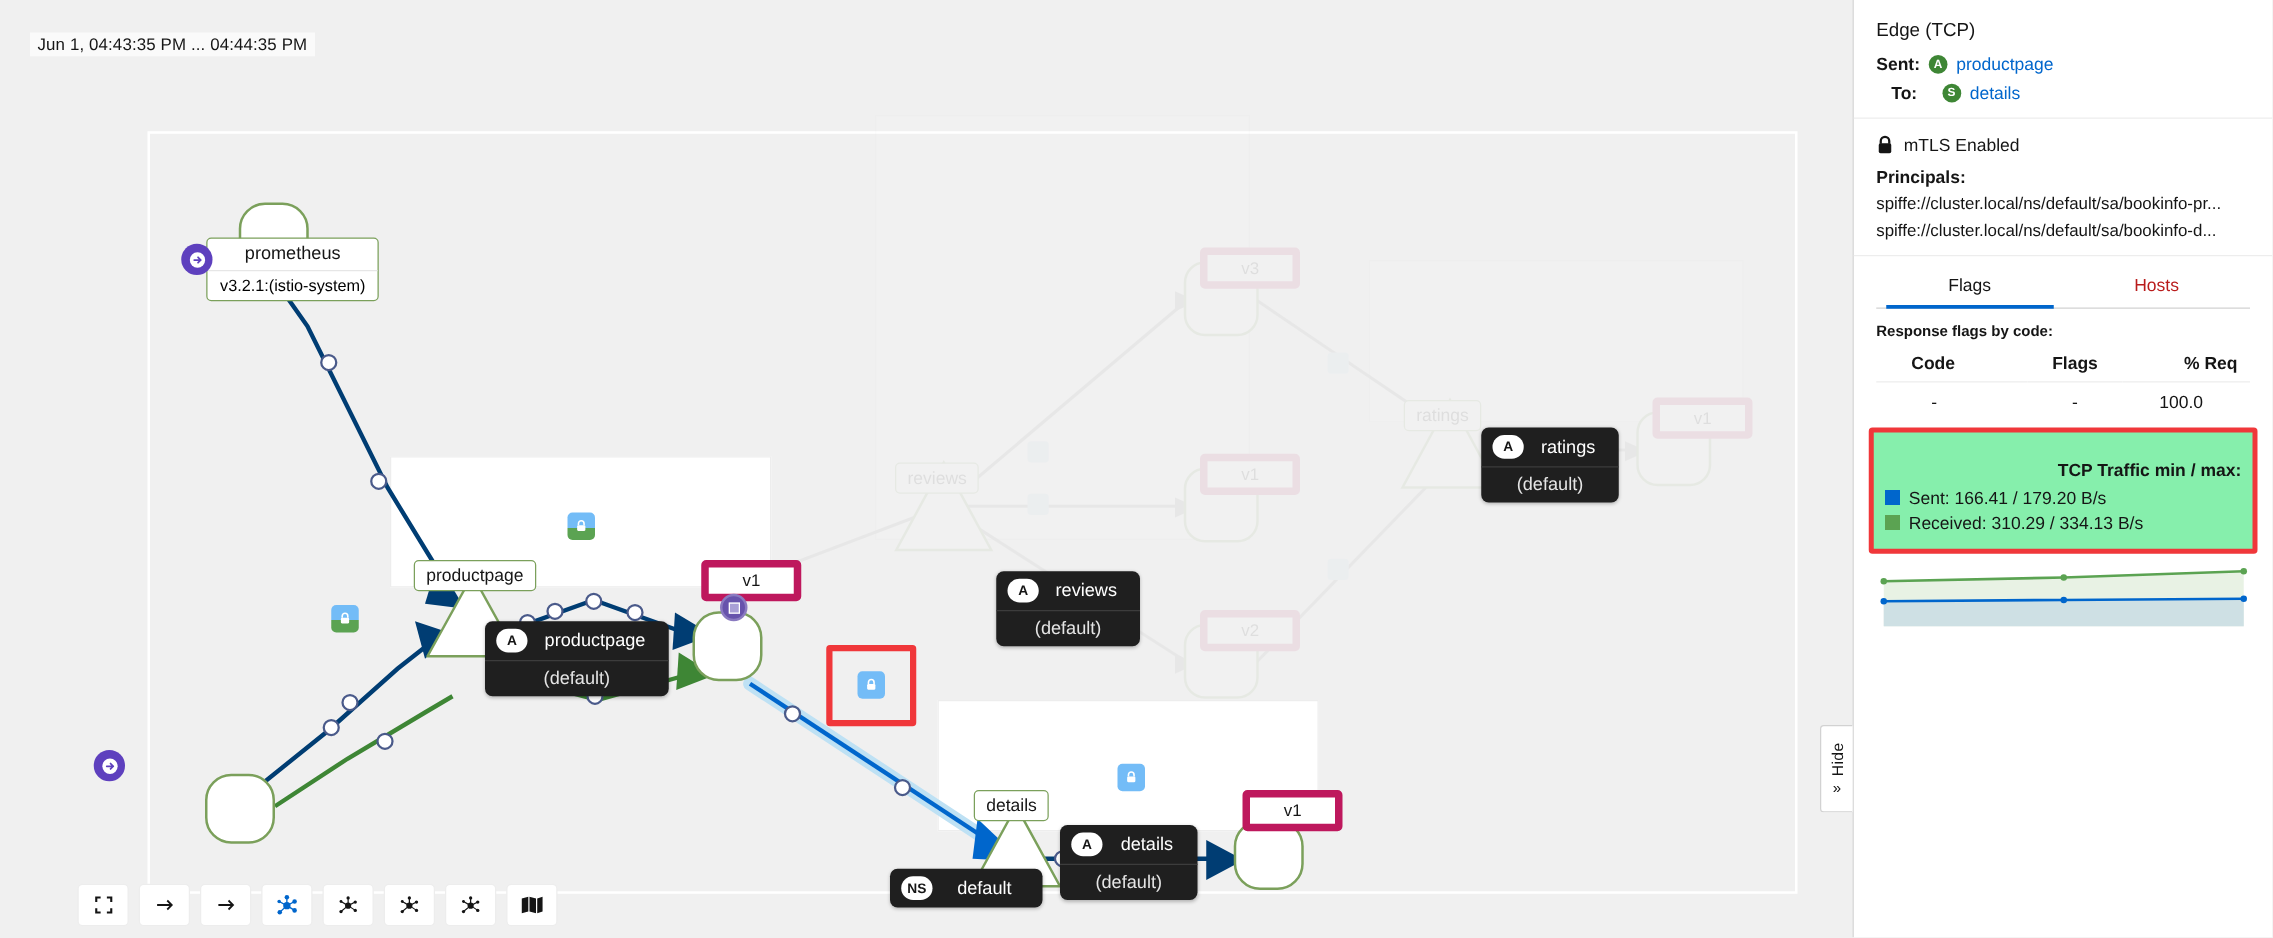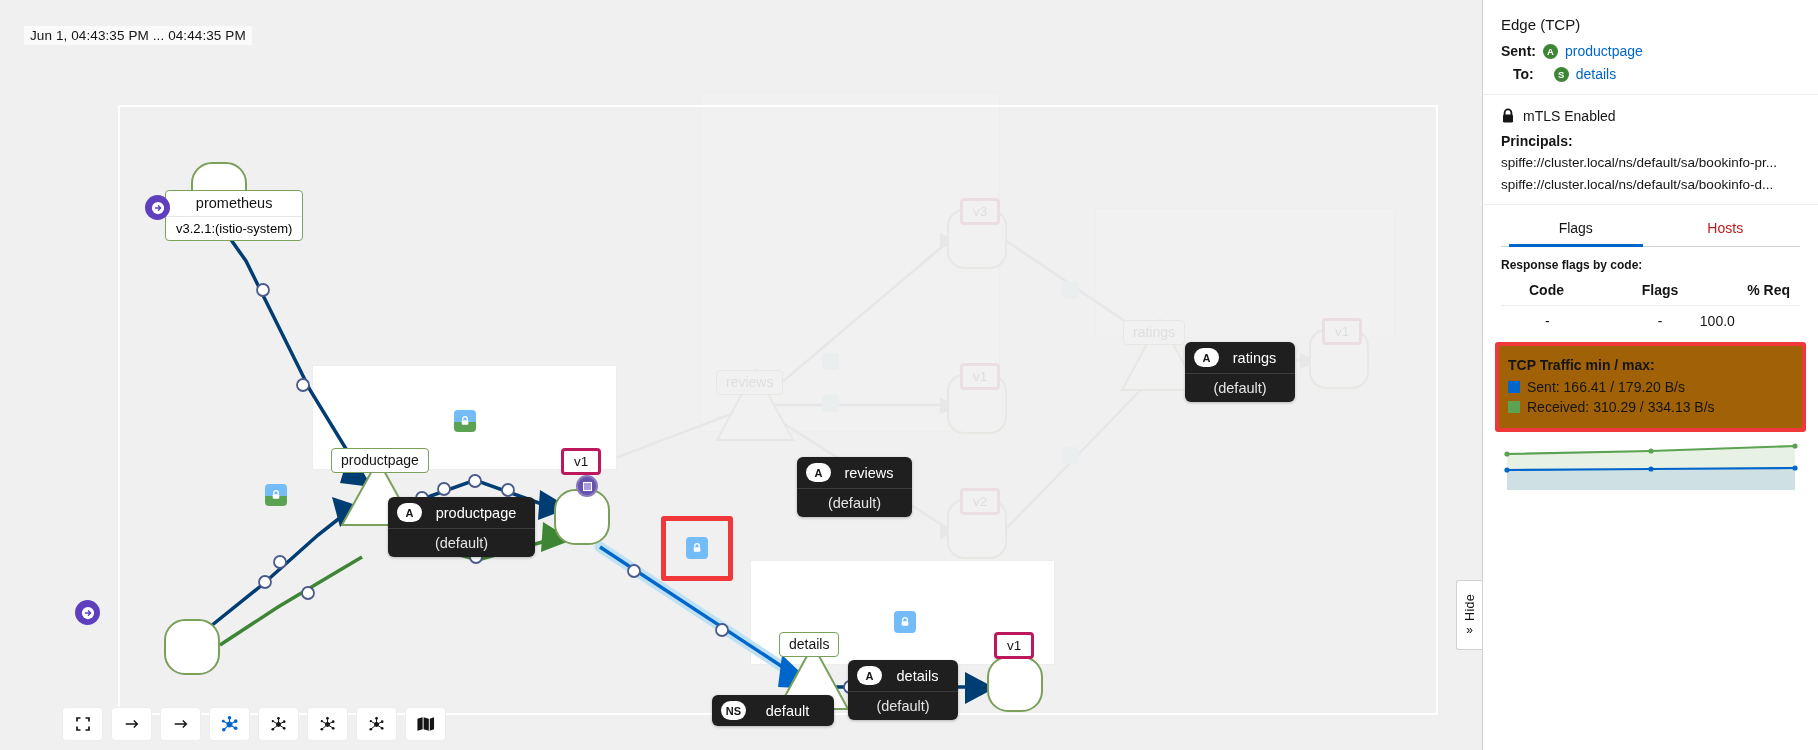--- a/index.html
+++ b/index.html
@@ -171,7 +171,7 @@
   table.flags th.c3 { text-align: right; padding-right: 10px; }
   table.flags td { padding: 7px 2px; text-align: center; border-top: 1px solid #ededed; color: #151515; }
   table.flags td.c1 { text-align: left; padding-left: 44px; }
-  table.flags td.c3 { text-align: left; padding-right: 10px; }
+  table.flags td.c3 { text-align: center; padding-right: 10px; }
   .tcp-box {
     border: 4px solid #f0373a; border-radius: 3px; padding: 11px 9px 9px 9px;
     margin: 6px -6px 0 -6px; background: #a16207;

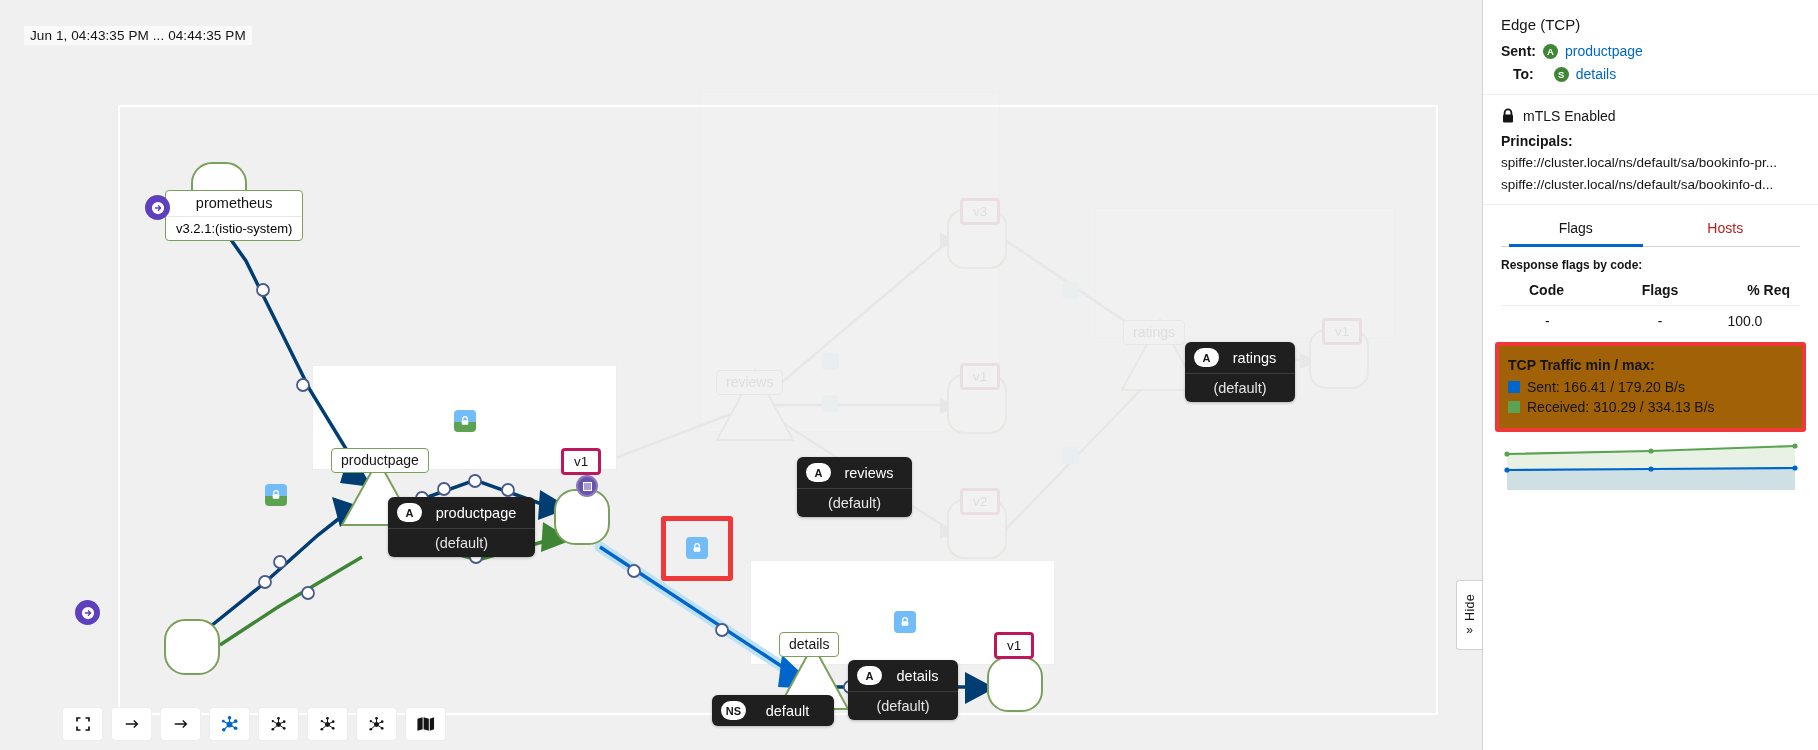--- a/index.html
+++ b/index.html
@@ -173,8 +173,8 @@
   table.flags td.c1 { text-align: left; padding-left: 44px; }
   table.flags td.c3 { text-align: center; padding-right: 10px; }
   .tcp-box {
-    border: 4px solid #f0373a; border-radius: 3px; padding: 11px 9px 9px 9px;
-    margin: 6px -6px 0 -6px; background: #a16207;
+    border: 4px solid #f0373a; border-radius: 3px; padding: 22px 9px 9px 9px;
+    margin: 6px -6px 0 -6px; background: #86efac; text-align: right;
   }
   .tcp-title { font-weight: 700; font-size: 14px; margin-bottom: 6px; }
   .tcp-line { display: flex; align-items: center; gap: 7px; font-size: 14px; margin-bottom: 4px; }

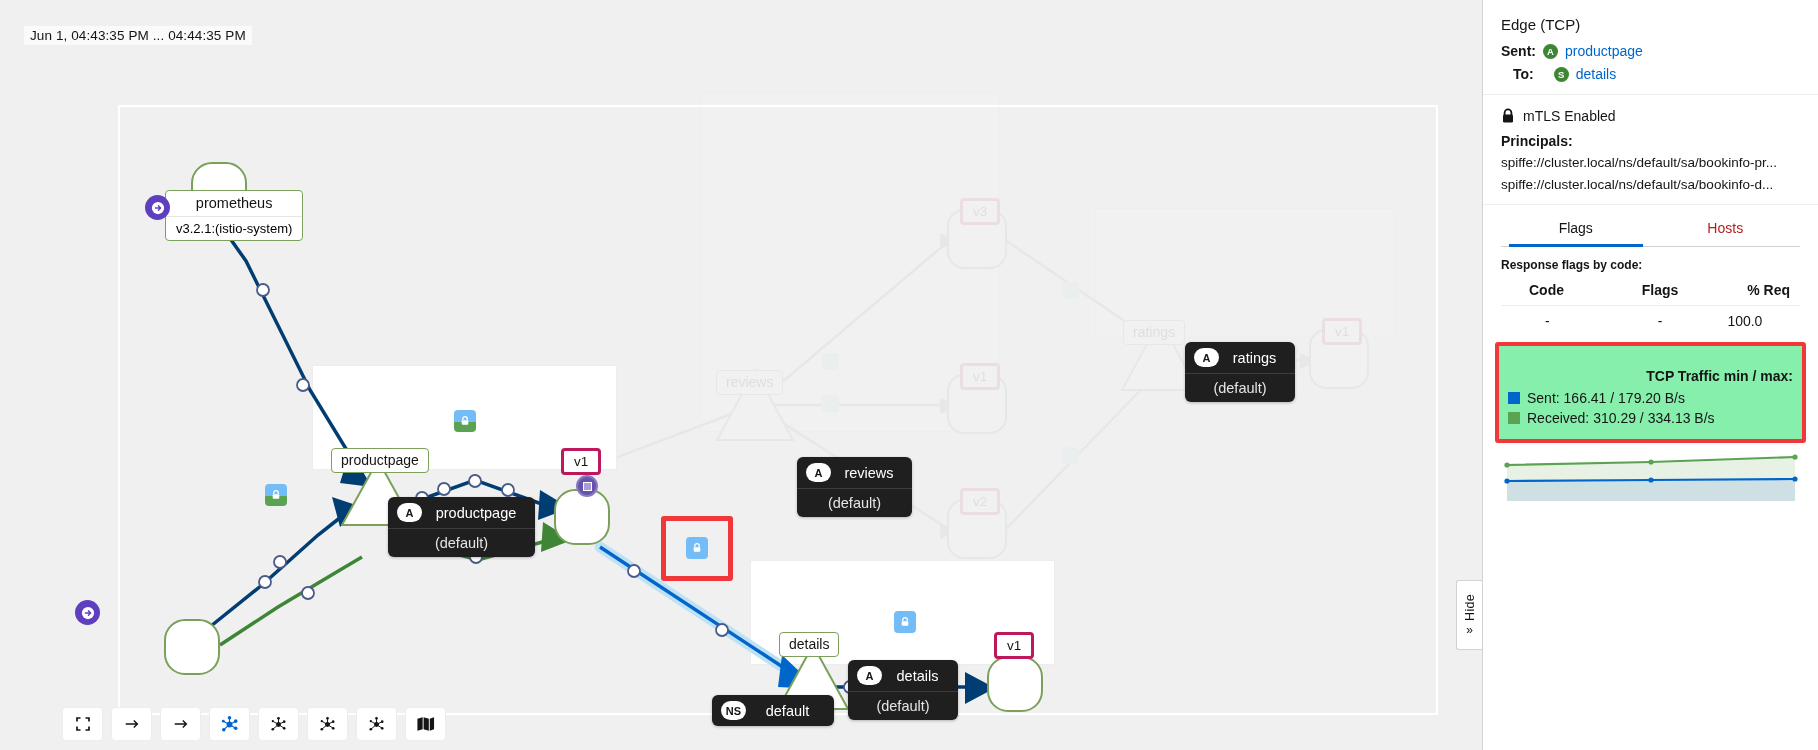--- a/index.html
+++ b/index.html
@@ -65,9 +65,9 @@
     border-top: 1px solid #e6e6e6;
   }
   .version-chip {
-    position: absolute; background: #fff; border: 3px solid #be185d;
+    position: absolute; background: #fff; border: 6px solid #be185d;
     border-radius: 4px; font-size: 13.5px; color: #151515;
-    padding: 3px 10px; white-space: nowrap;
+    padding: 3px 27px; white-space: nowrap;
   }
   .gw-badge {
     position: absolute; width: 25px; height: 25px; border-radius: 50%;

